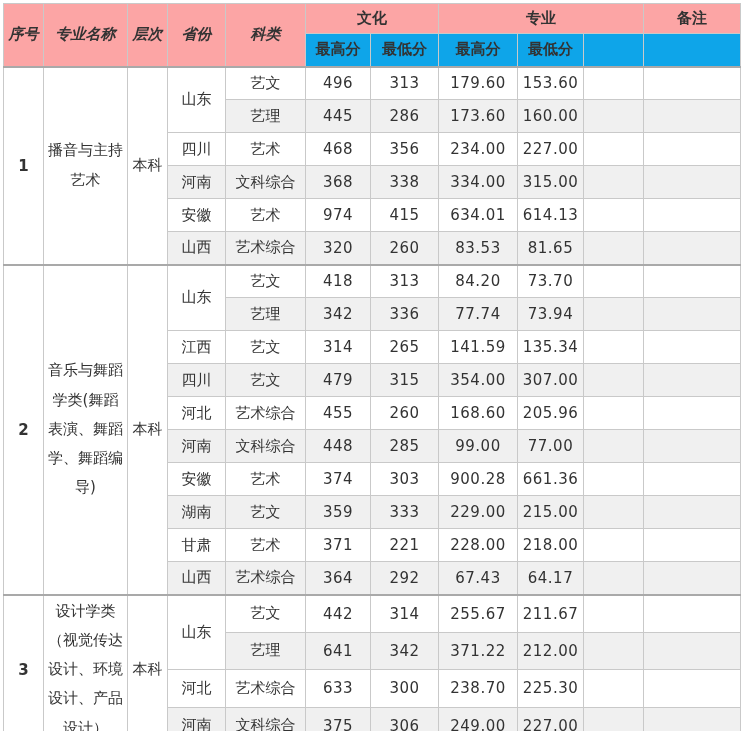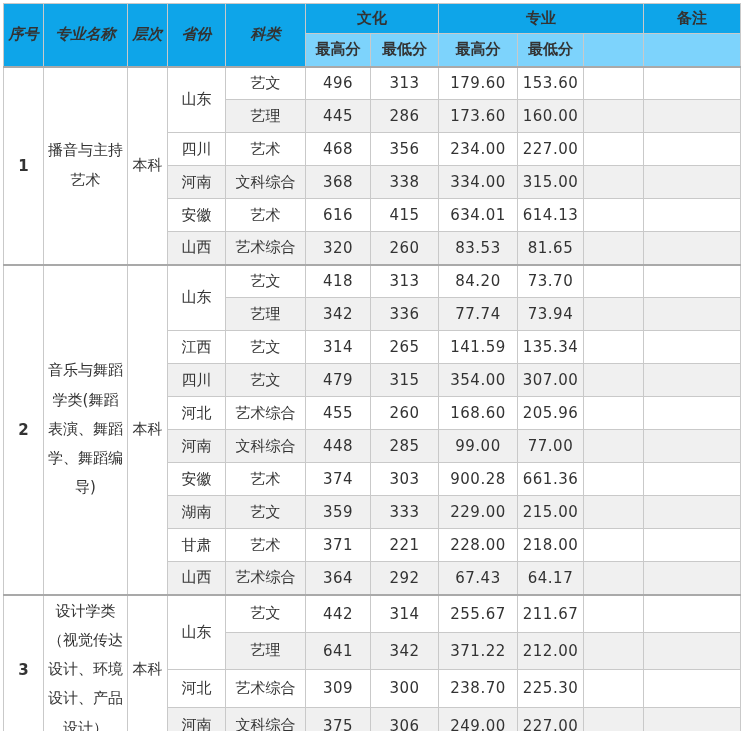--- a/index.html
+++ b/index.html
@@ -11,7 +11,7 @@
   .score th, .score td { border:1px solid #c9c9c9; text-align:center; vertical-align:middle;
                          padding:1px 3px; font-size:15px; color:#333333; overflow:hidden; }
   .score th { font-weight:bold; }
-  .score thead tr:first-child th { height:30px; background:#0ea5e9; }
+  .score thead tr:first-child th { height:30px; background:#fca5a5; }
   .score thead tr:last-child  th { height:33px; background:#7dd3fc; }
   .score thead th[rowspan] { background:#ffffff;font-style:italic; }
   .score tbody td { height:33px; background:#ffffff; }

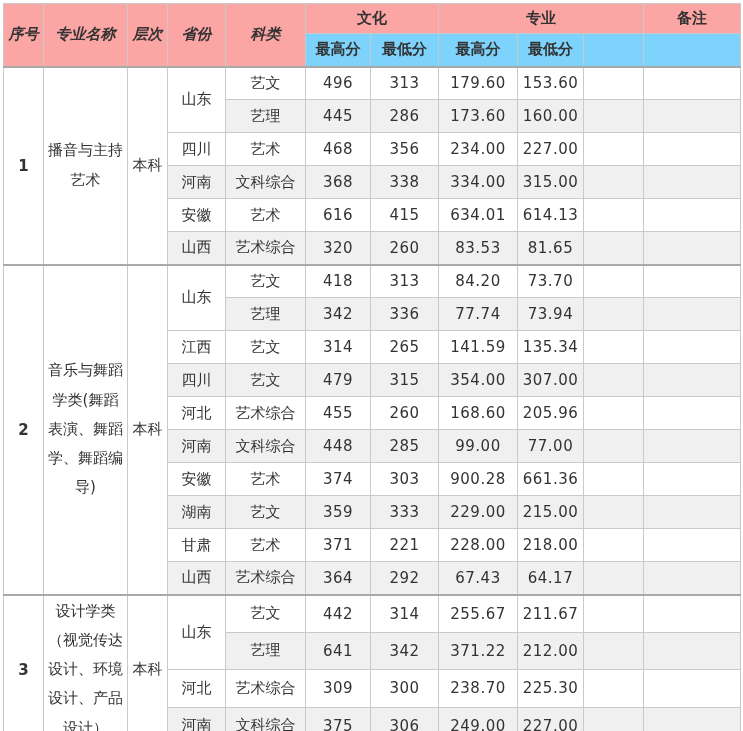--- a/index.html
+++ b/index.html
@@ -12,7 +12,7 @@
                          padding:1px 3px; font-size:15px; color:#333333; overflow:hidden; }
   .score th { font-weight:bold; }
   .score thead tr:first-child th { height:30px; background:#fca5a5; }
-  .score thead tr:last-child  th { height:33px; background:#7dd3fc; }
+  .score thead tr:last-child  th { height:33px; background:#0ea5e9; }
   .score thead th[rowspan] { background:#ffffff;font-style:italic; }
   .score tbody td { height:33px; background:#ffffff; }
   .score tbody tr:nth-child(even) td { background:#f0f0f0; }

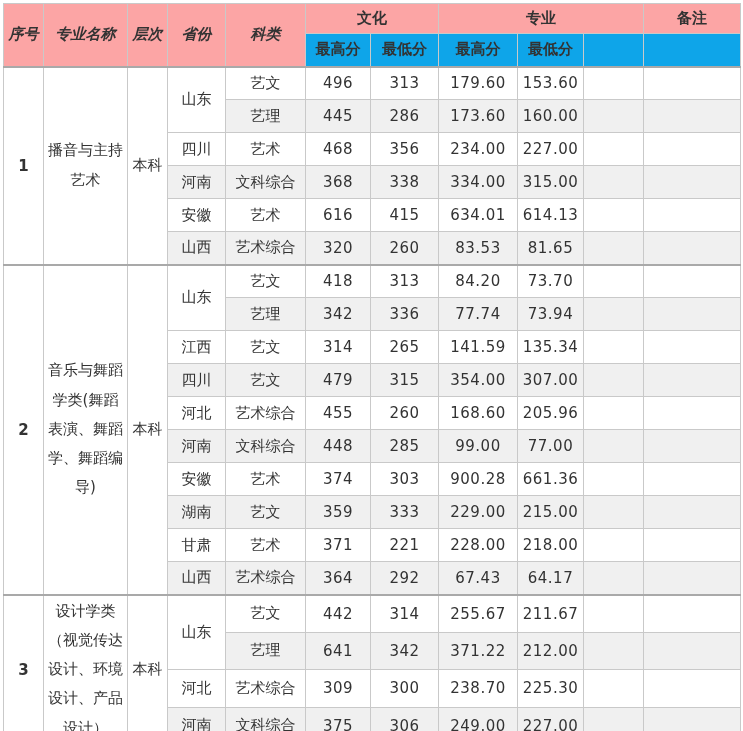--- a/index.html
+++ b/index.html
@@ -106,7 +106,7 @@
     <tr>
       <td>安徽</td>
       <td>艺术</td>
-      <td class="num">616</td>
+      <td class="num">974</td>
       <td class="num">415</td>
       <td class="num">634.01</td>
       <td class="num">614.13</td>

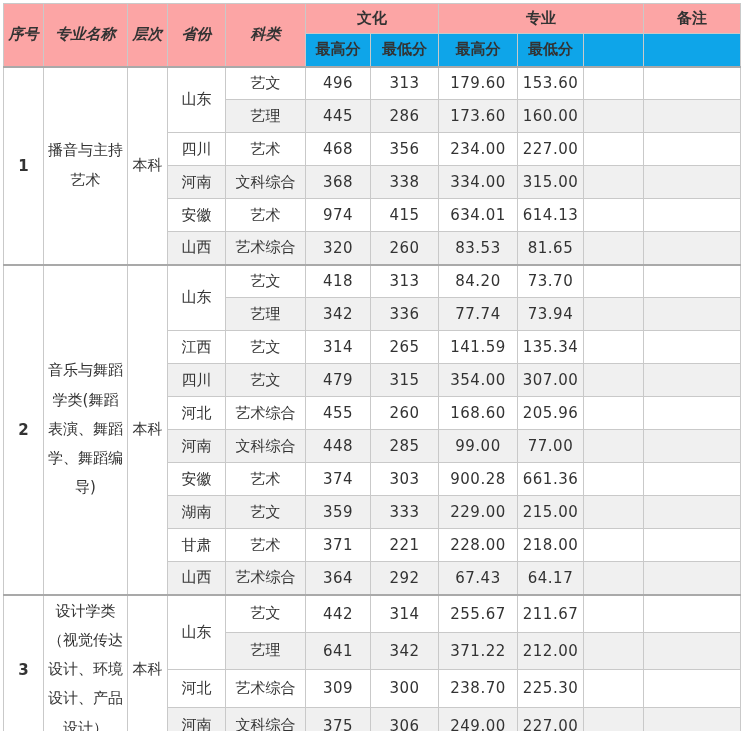--- a/index.html
+++ b/index.html
@@ -256,7 +256,7 @@
     <tr>
       <td>河北</td>
       <td>艺术综合</td>
-      <td class="num">309</td>
+      <td class="num">633</td>
       <td class="num">300</td>
       <td class="num">238.70</td>
       <td class="num">225.30</td>

